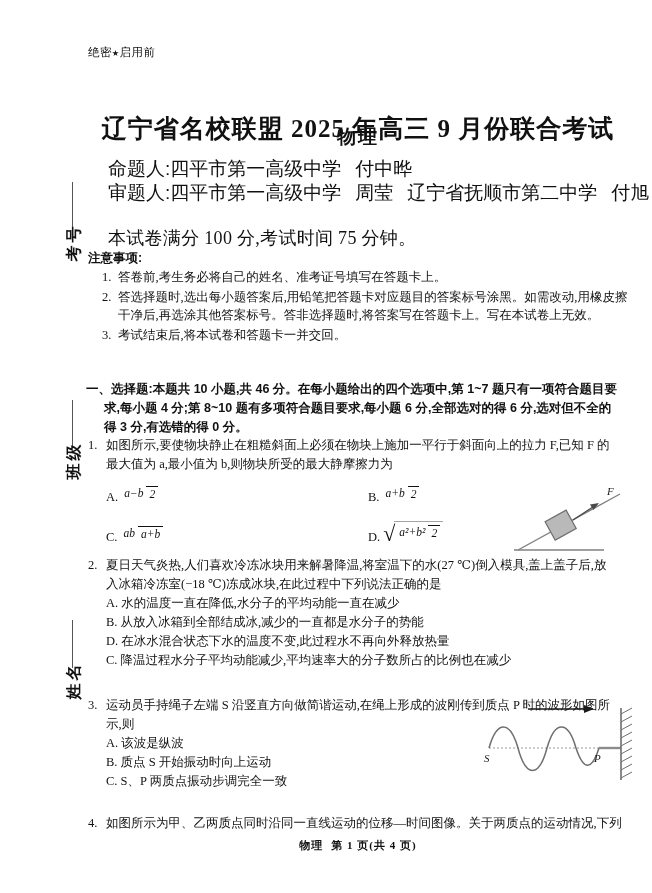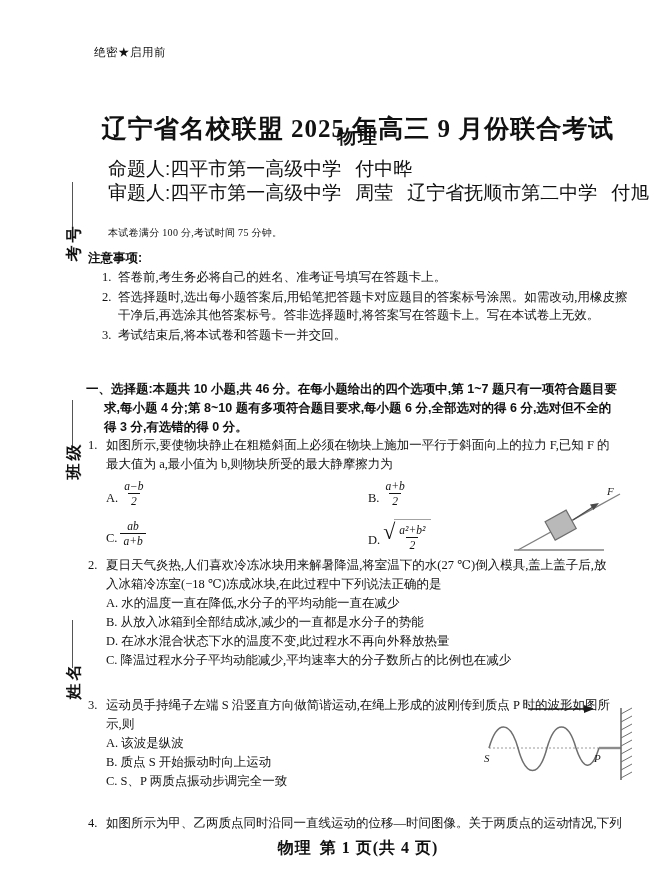--- a/index.html
+++ b/index.html
@@ -67,9 +67,8 @@
     left: 0px;
     top: 45px;
     font-size: 11.5px;
-    font-family: Liberation Serif, serif;
+    font-family: Liberation Mono, monospace;
     letter-spacing: 0.5px;
-    margin-left: 6px;
   }
 
   .doc-title {

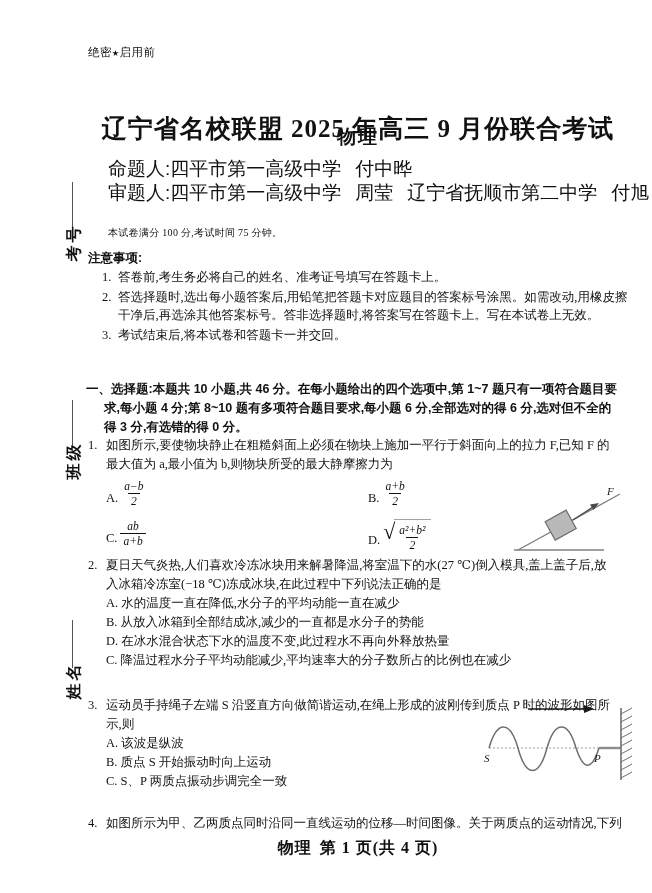--- a/index.html
+++ b/index.html
@@ -110,7 +110,7 @@
     position: absolute;
     left: 20px;
     top: 226px;
-    font-size: 10px;
+    font-size: 18px;
     letter-spacing: 0.3px;
   }
 

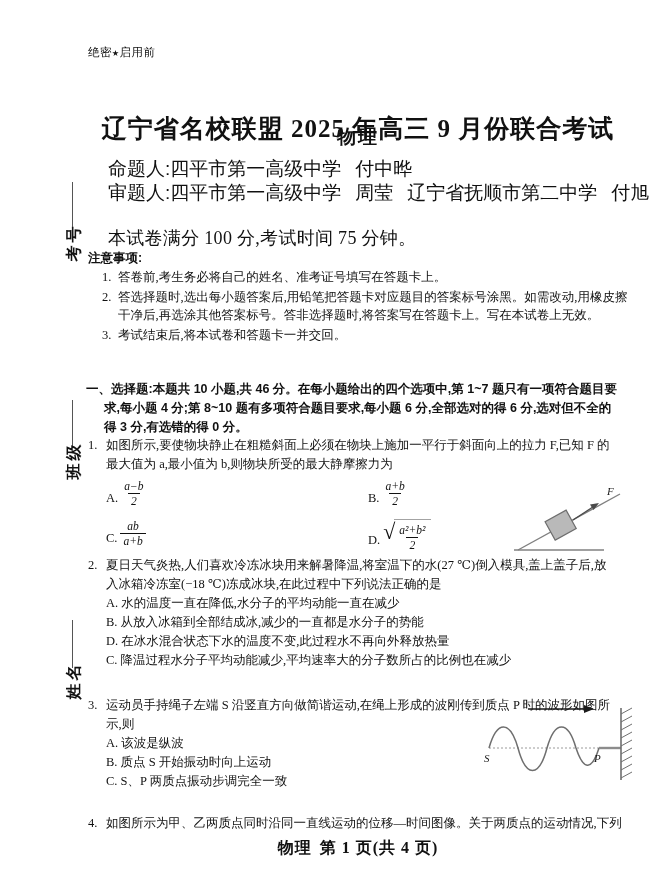--- a/index.html
+++ b/index.html
@@ -203,7 +203,7 @@
   }
   .frac {
     display: inline-flex;
-    flex-direction: column;
+    flex-direction: row;
     align-items: center;
     font-size: 11.5px;
     line-height: 14px;

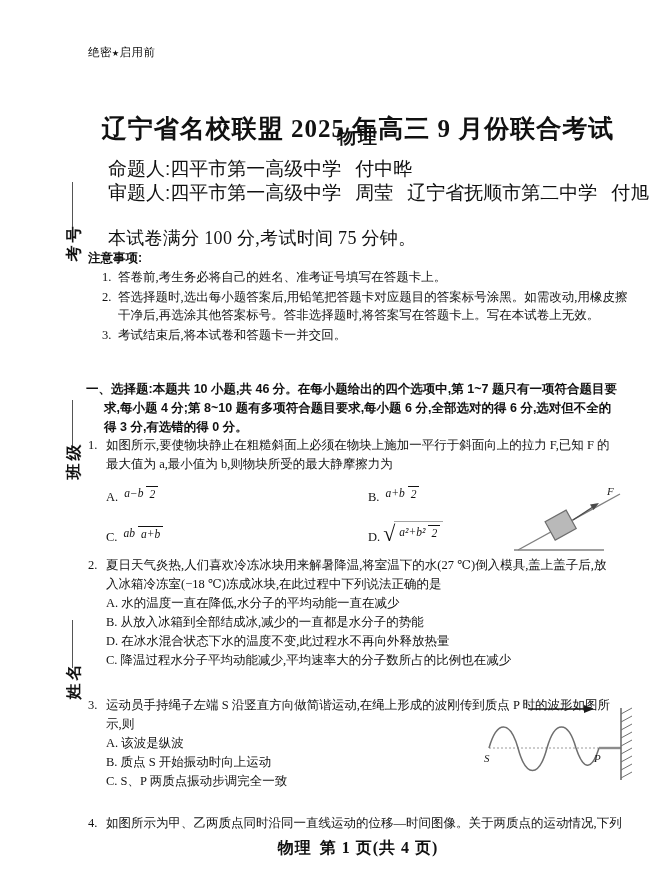--- a/index.html
+++ b/index.html
@@ -249,7 +249,7 @@
     top: 838px;
     width: 540px;
     text-align: center;
-    font-size: 16px;
+    font-size: 11px;
     font-weight: bold;
     font-family: "Liberation Serif", serif;
     letter-spacing: 1px;

